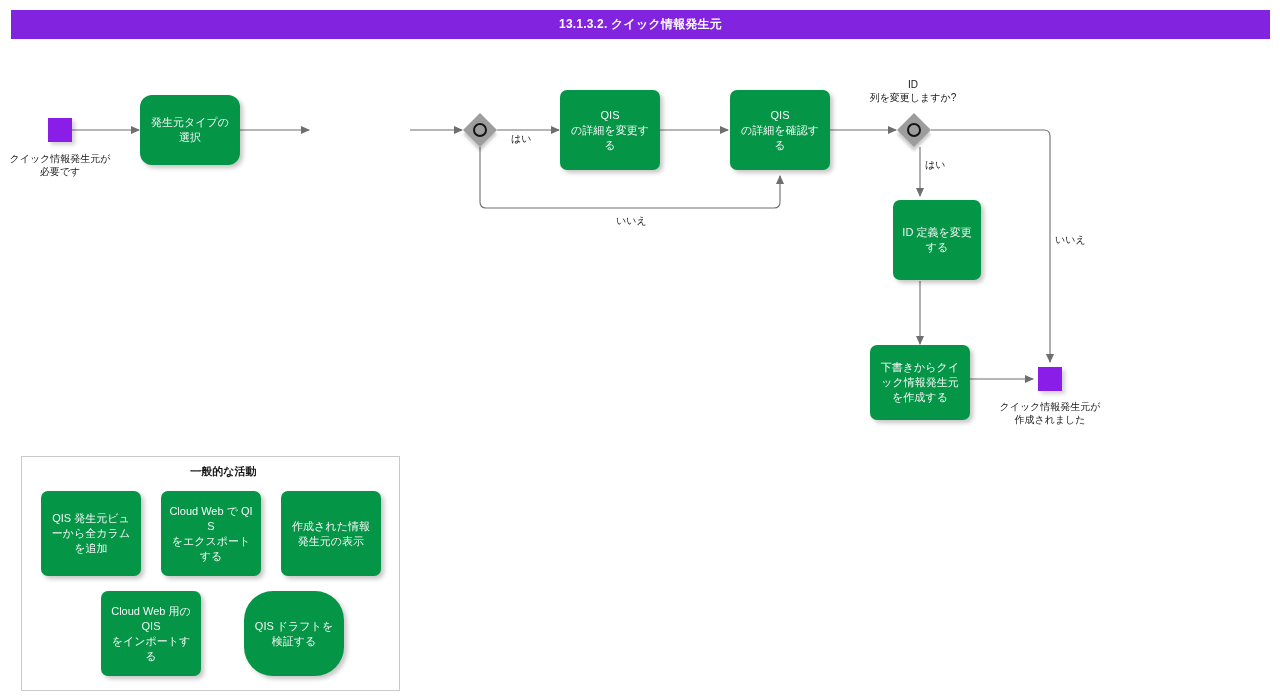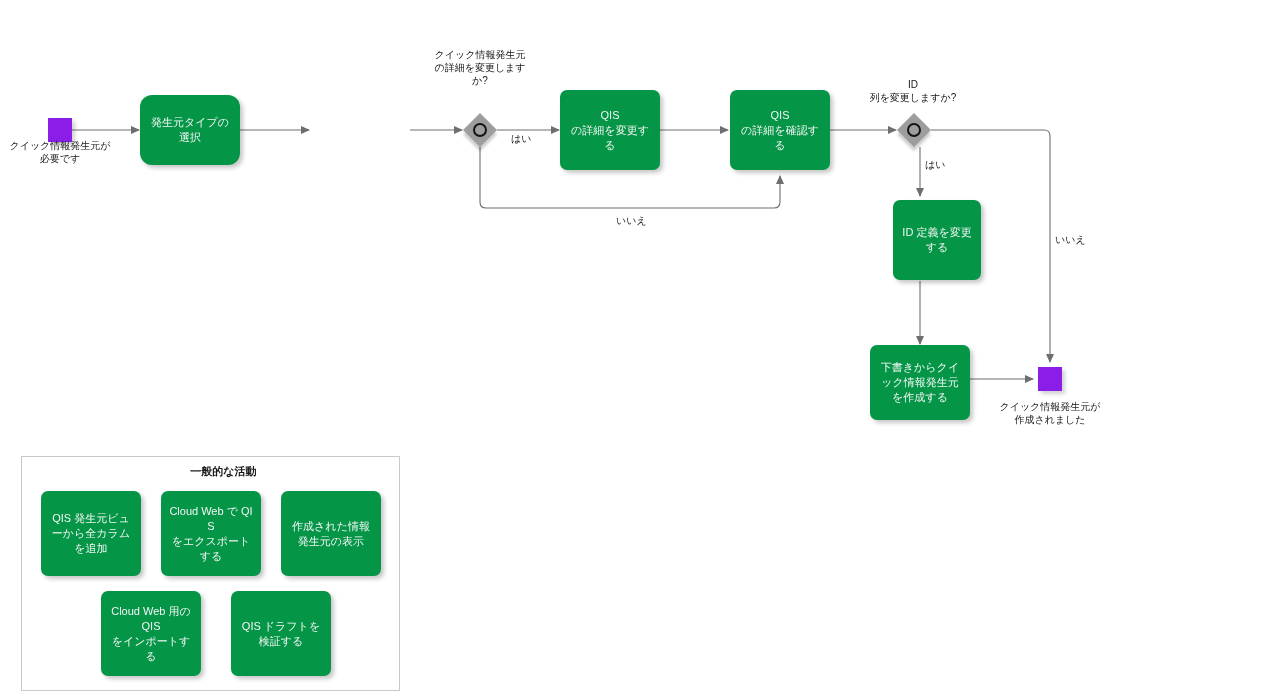--- a/index.html
+++ b/index.html
@@ -148,6 +148,9 @@
 
 <div id="canvas">
 
+  <div class="title-bar">
+    <span class="title-text">13.1.3.2. クイック情報発生元</span>
+  </div>
 
   <svg id="connectors" viewBox="0 0 1280 700" xmlns="http://www.w3.org/2000/svg">
     <defs>

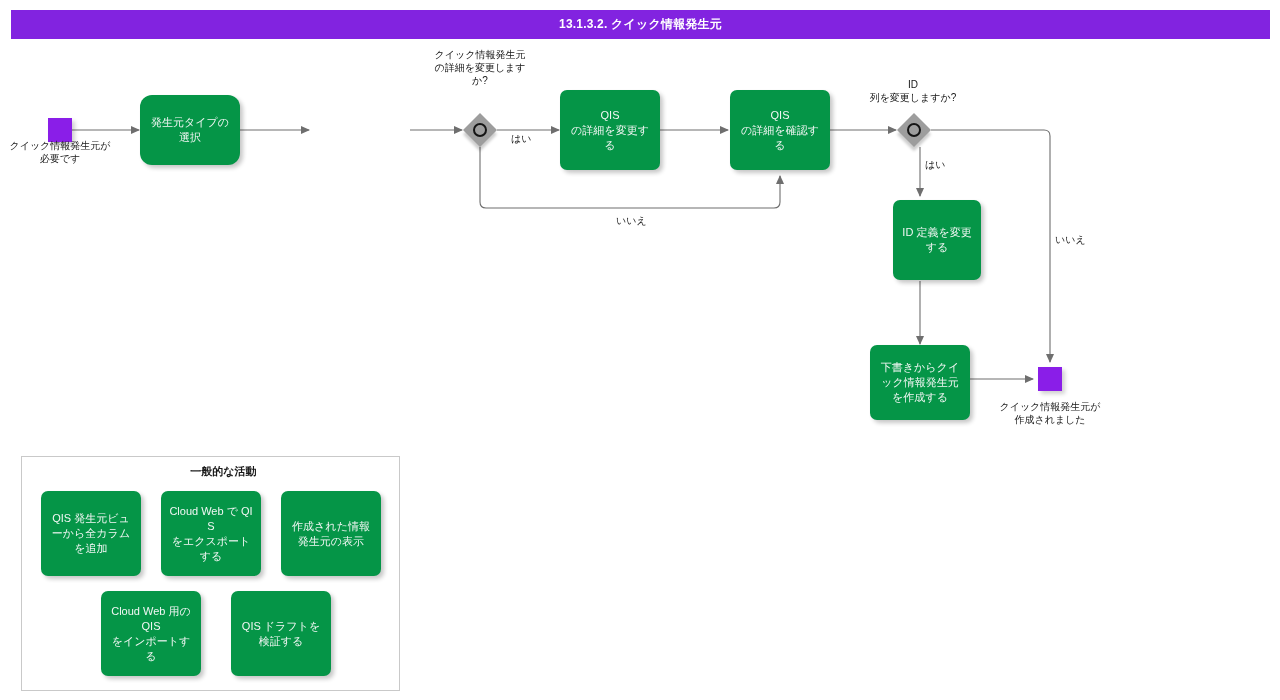--- a/index.html
+++ b/index.html
@@ -192,7 +192,6 @@
   </div>
 
 
-  <div class="decision-label" style="left:433px; top:48px; width:94px;">クイック情報発生元の詳細を変更しますか?</div>
   <div class="decision" style="left:463px; top:113px;">
     <div class="dia"></div>
     <div class="ring"></div>

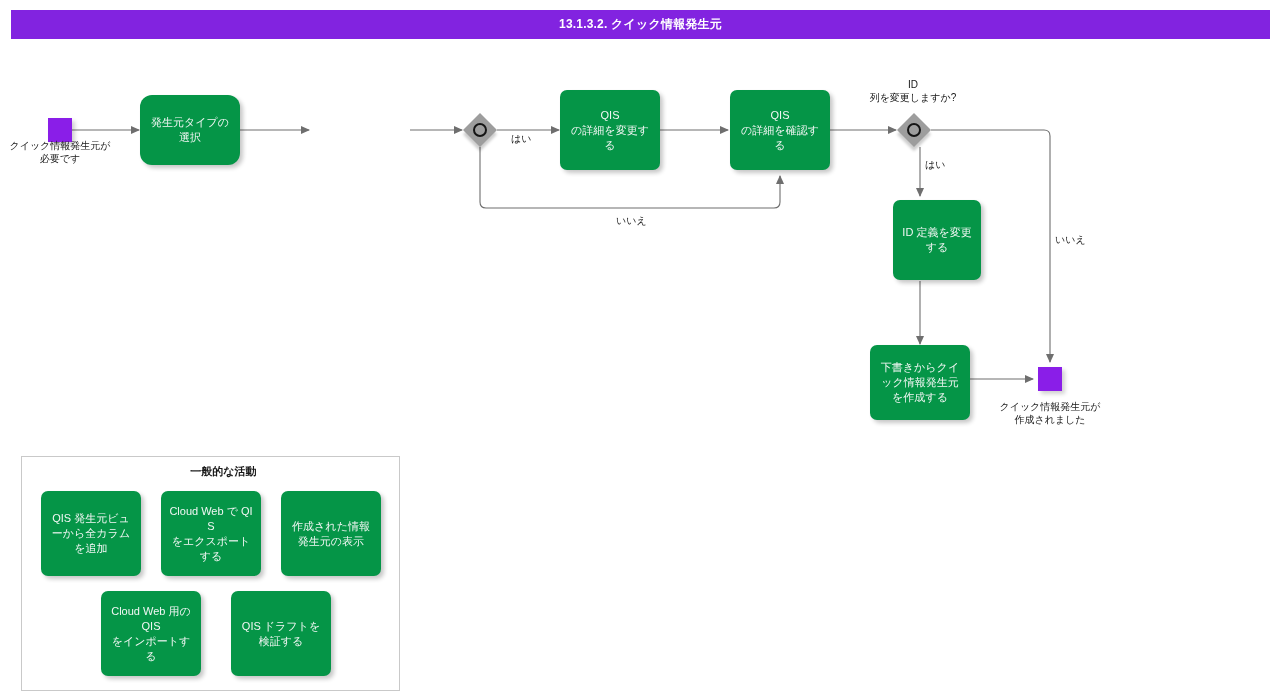--- a/index.html
+++ b/index.html
@@ -185,7 +185,7 @@
   </svg>
 
   <div class="terminal" style="left:48px; top:118px;"></div>
-  <div class="terminal-label" style="left:8px; top:139px; width:104px;text-align:center;">クイック情報発生元が必要です</div>
+  <div class="terminal-label" style="left:8px; top:152px; width:104px;text-align:center;">クイック情報発生元が必要です</div>
 
   <div class="node-box" style="left:140px; top:95px; width:100px; height:70px;border-radius:12px;">
     <span class="node-label">発生元タイプの選択</span>

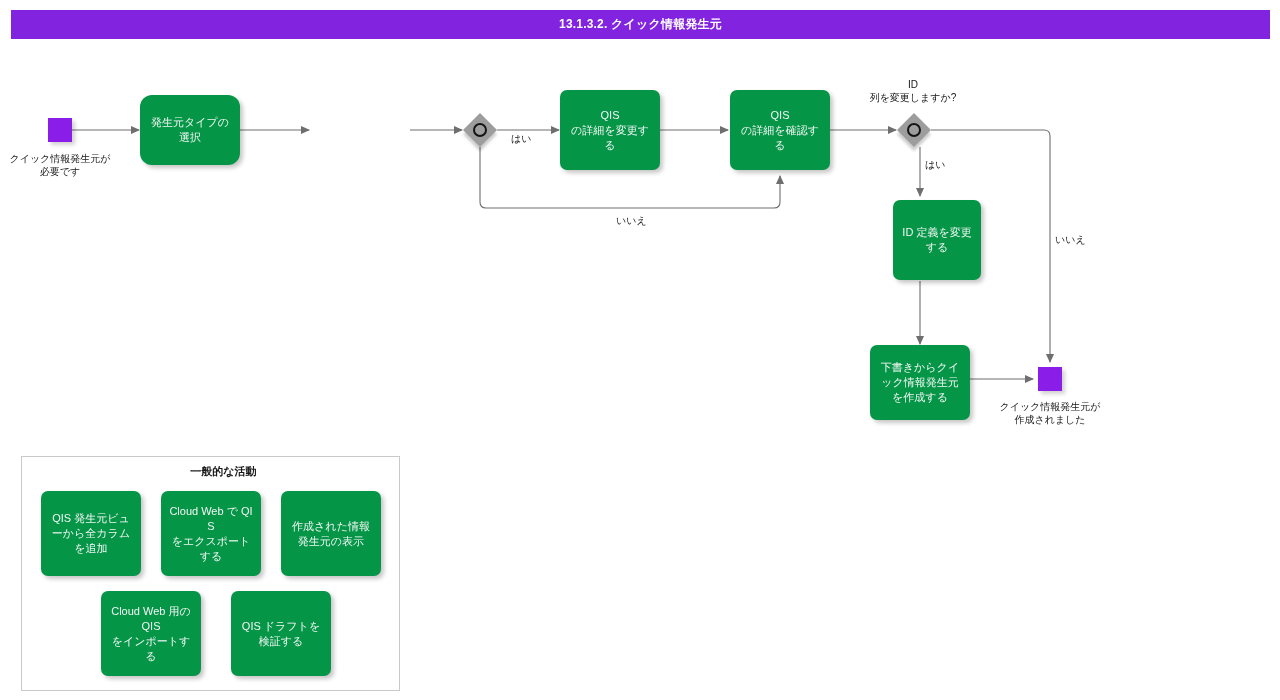--- a/index.html
+++ b/index.html
@@ -245,7 +245,7 @@
       <span class="node-label">Cloud Web 用の QIS<br>をインポートする</span>
     </div>
 
-    <div class="node-box" style="left:209px; top:134px; width:100px; height:85px;">
+    <div class="node-box" style="left:222px; top:134px; width:100px; height:85px;border-radius:29px;">
       <span class="node-label">QIS ドラフトを検証する</span>
     </div>
   </div>

